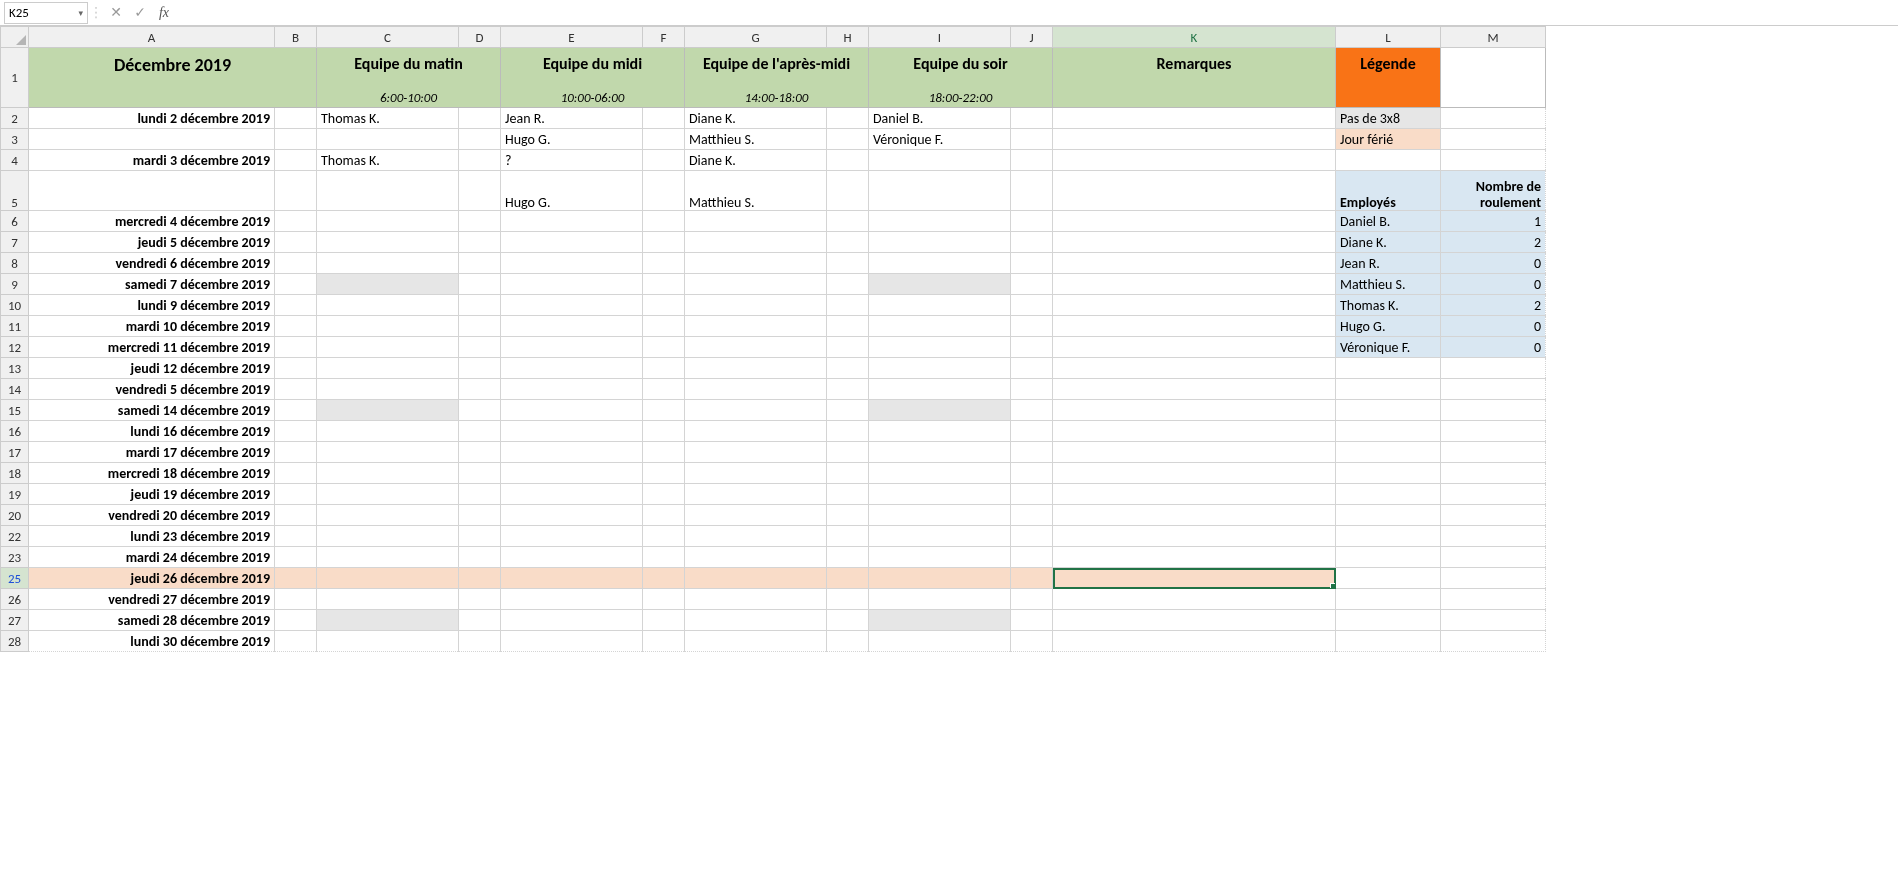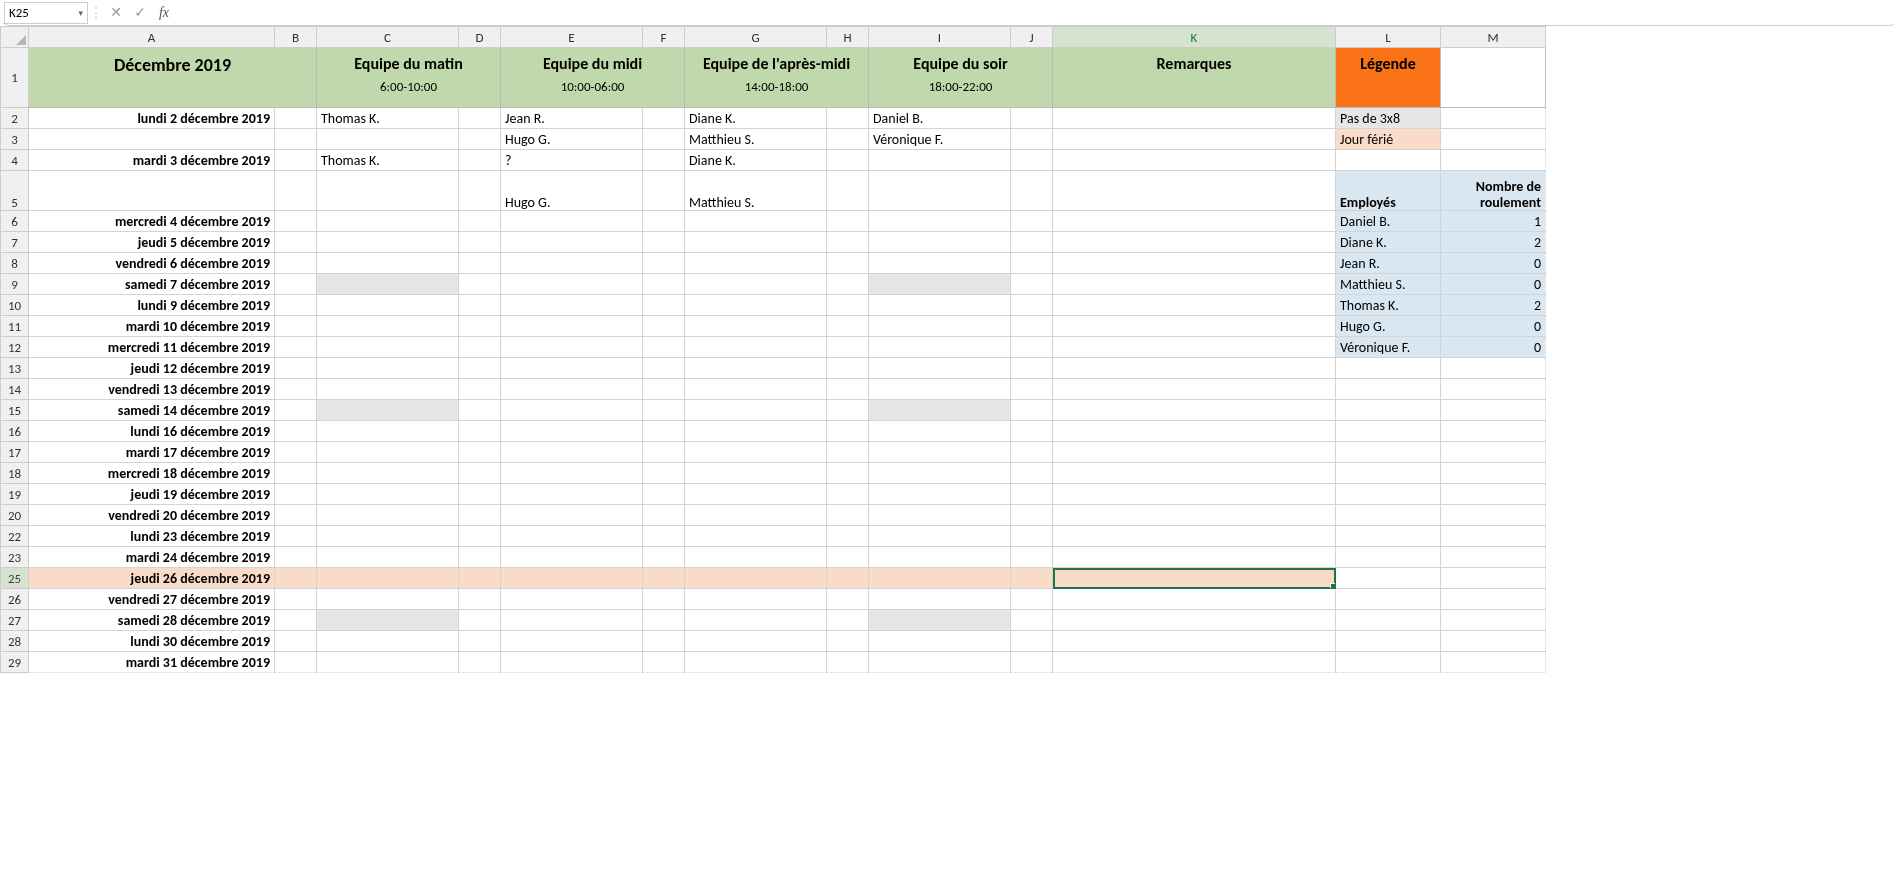--- a/index.html
+++ b/index.html
@@ -16,7 +16,6 @@
     height: 26px;
     border-bottom: 1px solid #ccc;
     background: #fff;
-    border-radius: 9px;
   }
   .namebox {
     width: 84px;

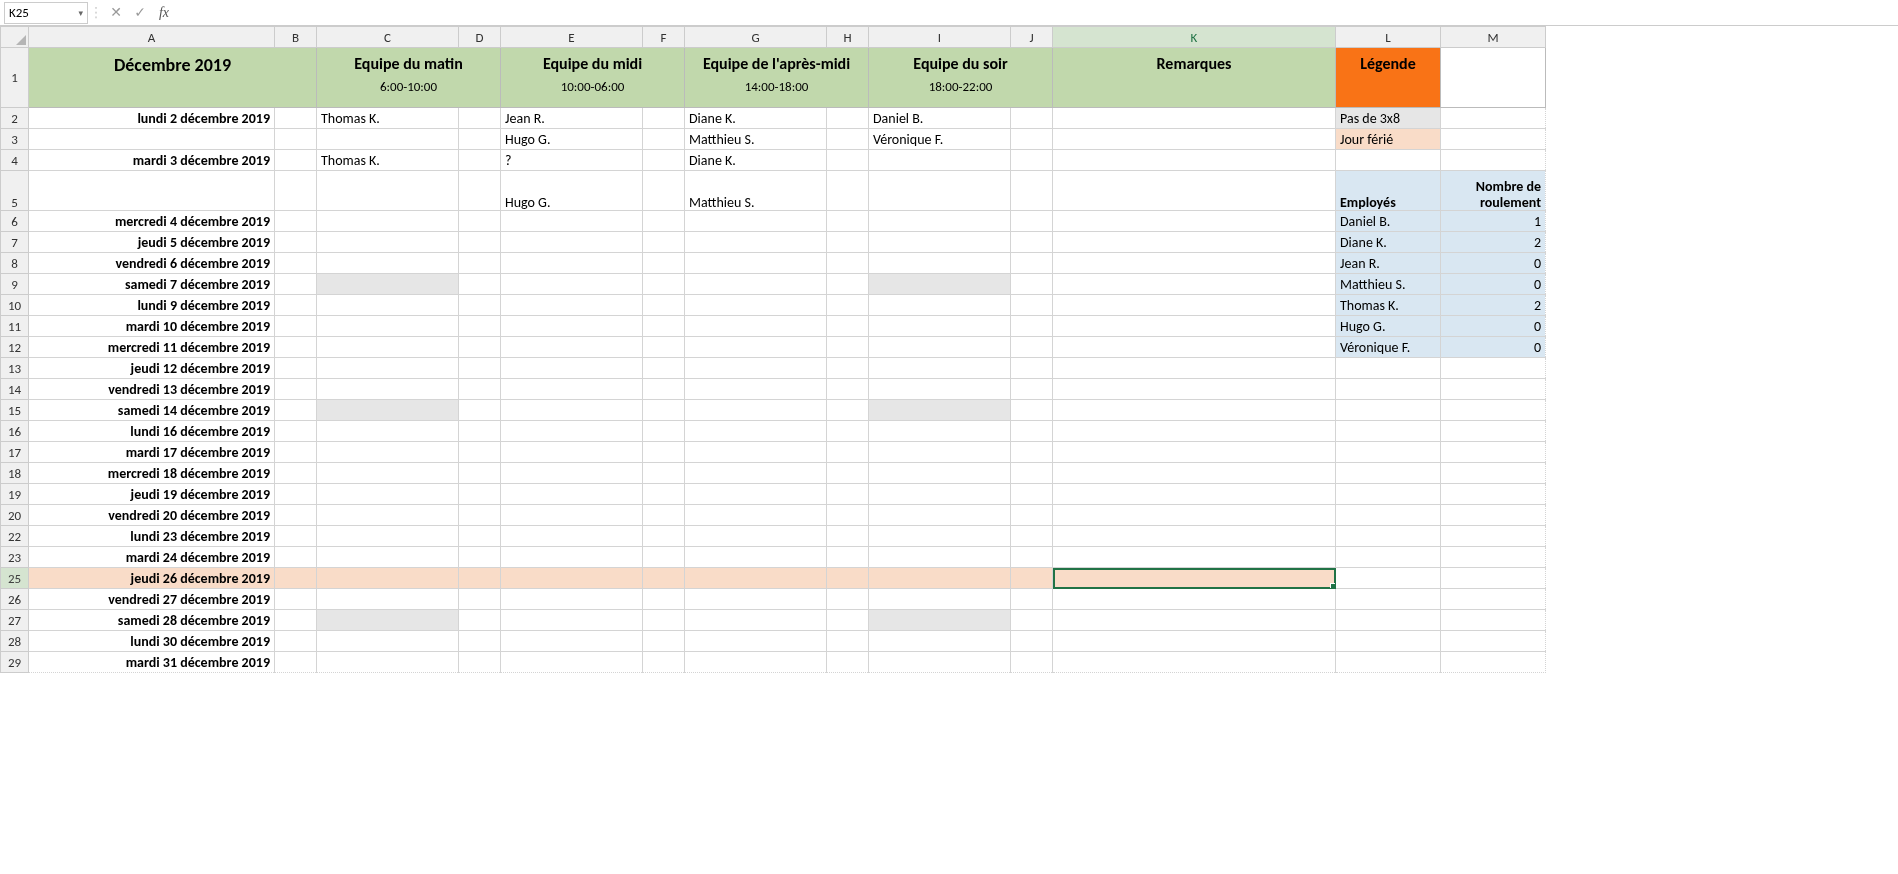--- a/index.html
+++ b/index.html
@@ -137,7 +137,8 @@
   tr.headerrow td .sub{
     font-weight:400;
     font-size:13px;
-    margin-top:6px;
+    margin-top:17px;
+    font-style:italic;
   }
   tr.headerrow td.hA { text-align:center; font-size:18px;}
 

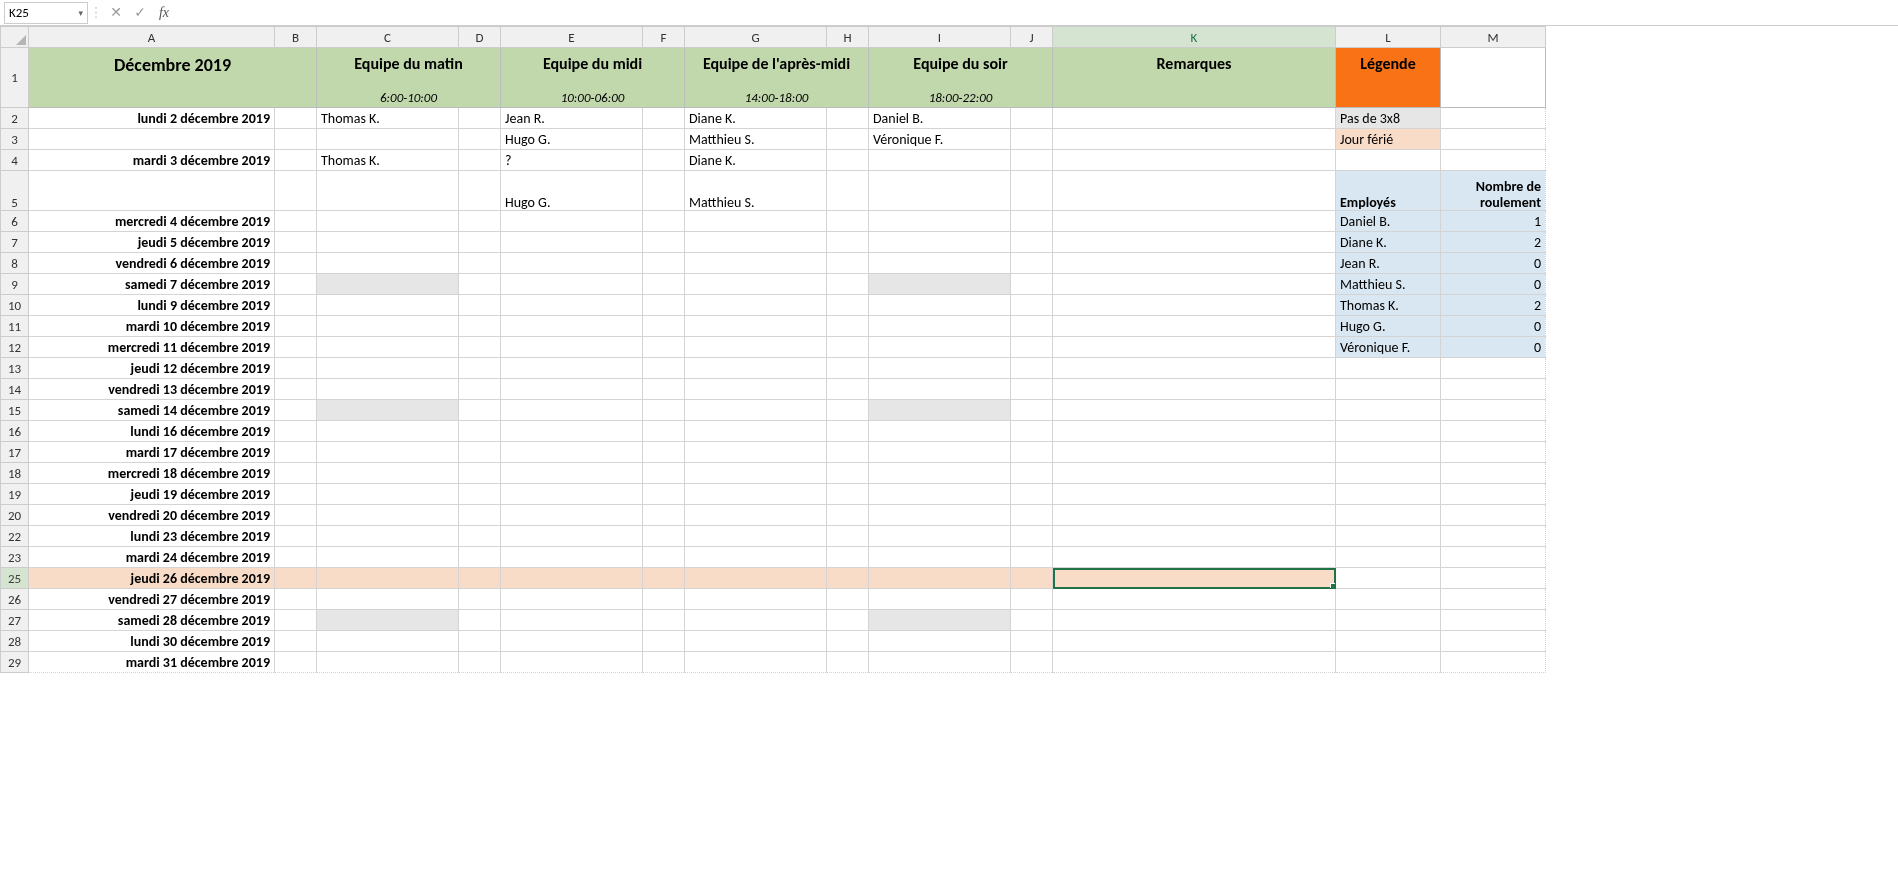--- a/index.html
+++ b/index.html
@@ -443,7 +443,7 @@
         </tr>
         <tr>
           <th class="rowhdr">14</th>
-          <td class="solid date date">vendredi 13 décembre 2019</td>
+          <td class="solid date date">vendredi 5 décembre 2019</td>
           <td class="solid text"></td>
           <td class="solid text"></td>
           <td class="solid text"></td>

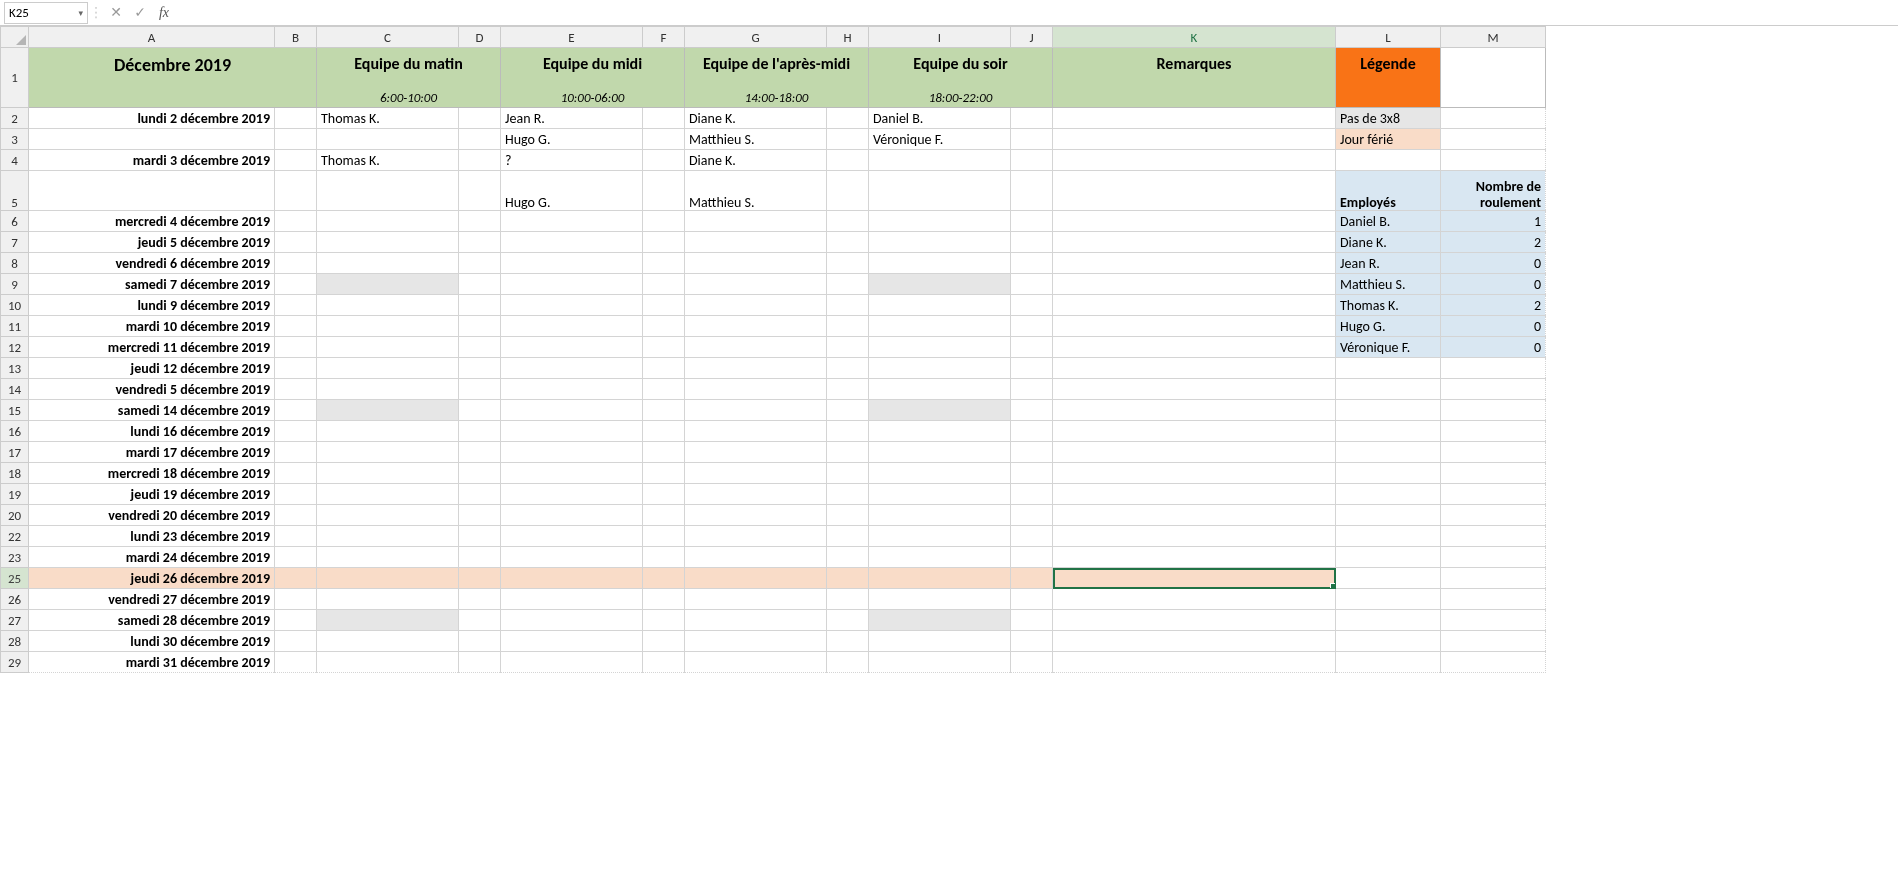--- a/index.html
+++ b/index.html
@@ -91,7 +91,7 @@
   }
   th.rowhdr.active {
     background: #d5e4d0;
-    color: #404040;
+    color: #1d4ed8;
   }
 
   .corner {

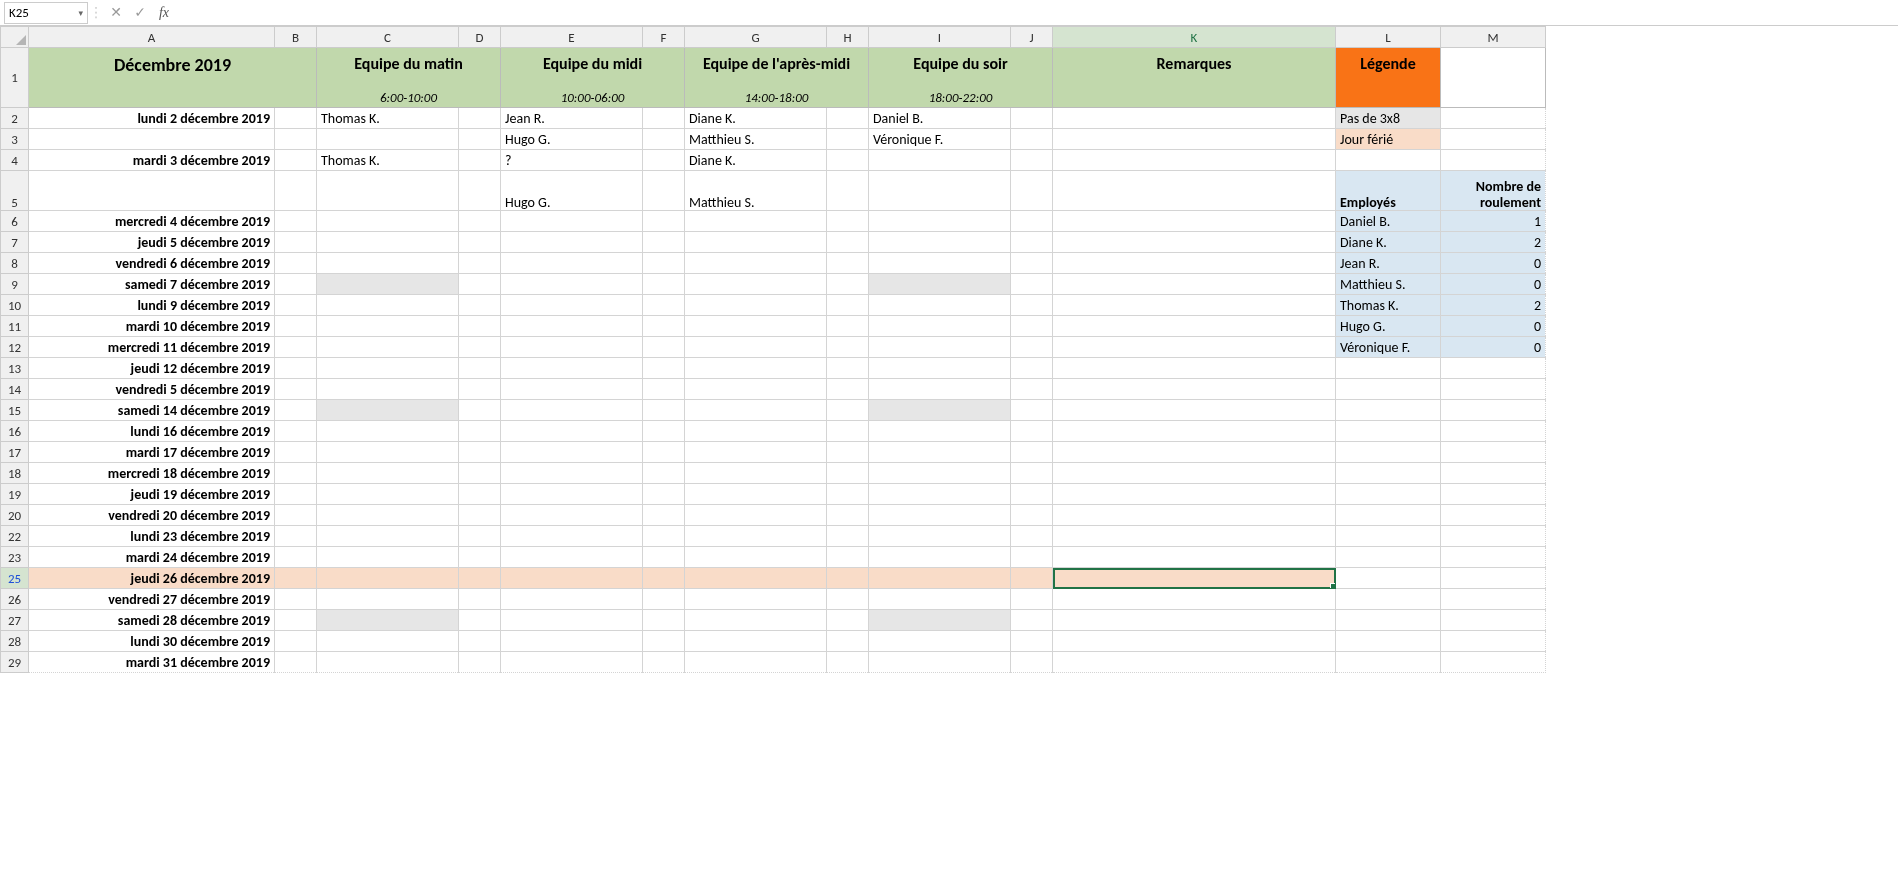--- a/index.html
+++ b/index.html
@@ -649,22 +649,6 @@
           <td class="solid text"></td>
           <td class="solid num"></td>
         </tr>
-        <tr>
-          <th class="rowhdr">29</th>
-          <td class="solid date date">mardi 31 décembre 2019</td>
-          <td class="solid text"></td>
-          <td class="solid text"></td>
-          <td class="solid text"></td>
-          <td class="solid text"></td>
-          <td class="solid text"></td>
-          <td class="solid text"></td>
-          <td class="solid text"></td>
-          <td class="solid text"></td>
-          <td class="solid text"></td>
-          <td class="solid text"></td>
-          <td class="solid text"></td>
-          <td class="solid num"></td>
-        </tr>
       </tbody>
 </table>
 </div>

